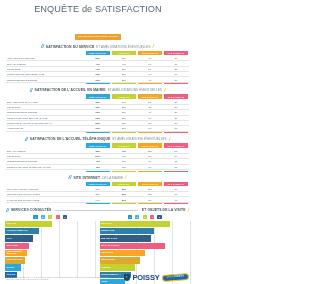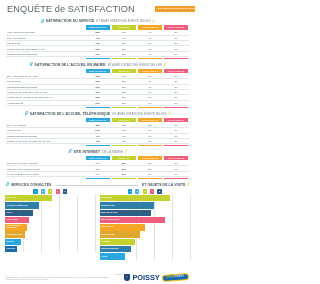--- a/index.html
+++ b/index.html
@@ -19,6 +19,7 @@
     display:flex; align-items:center;
     padding:4px 6px 1px 7px;
     gap:20px;
+    flex-direction:column;
   }
   .header-title {
     font-size:9.2px;

